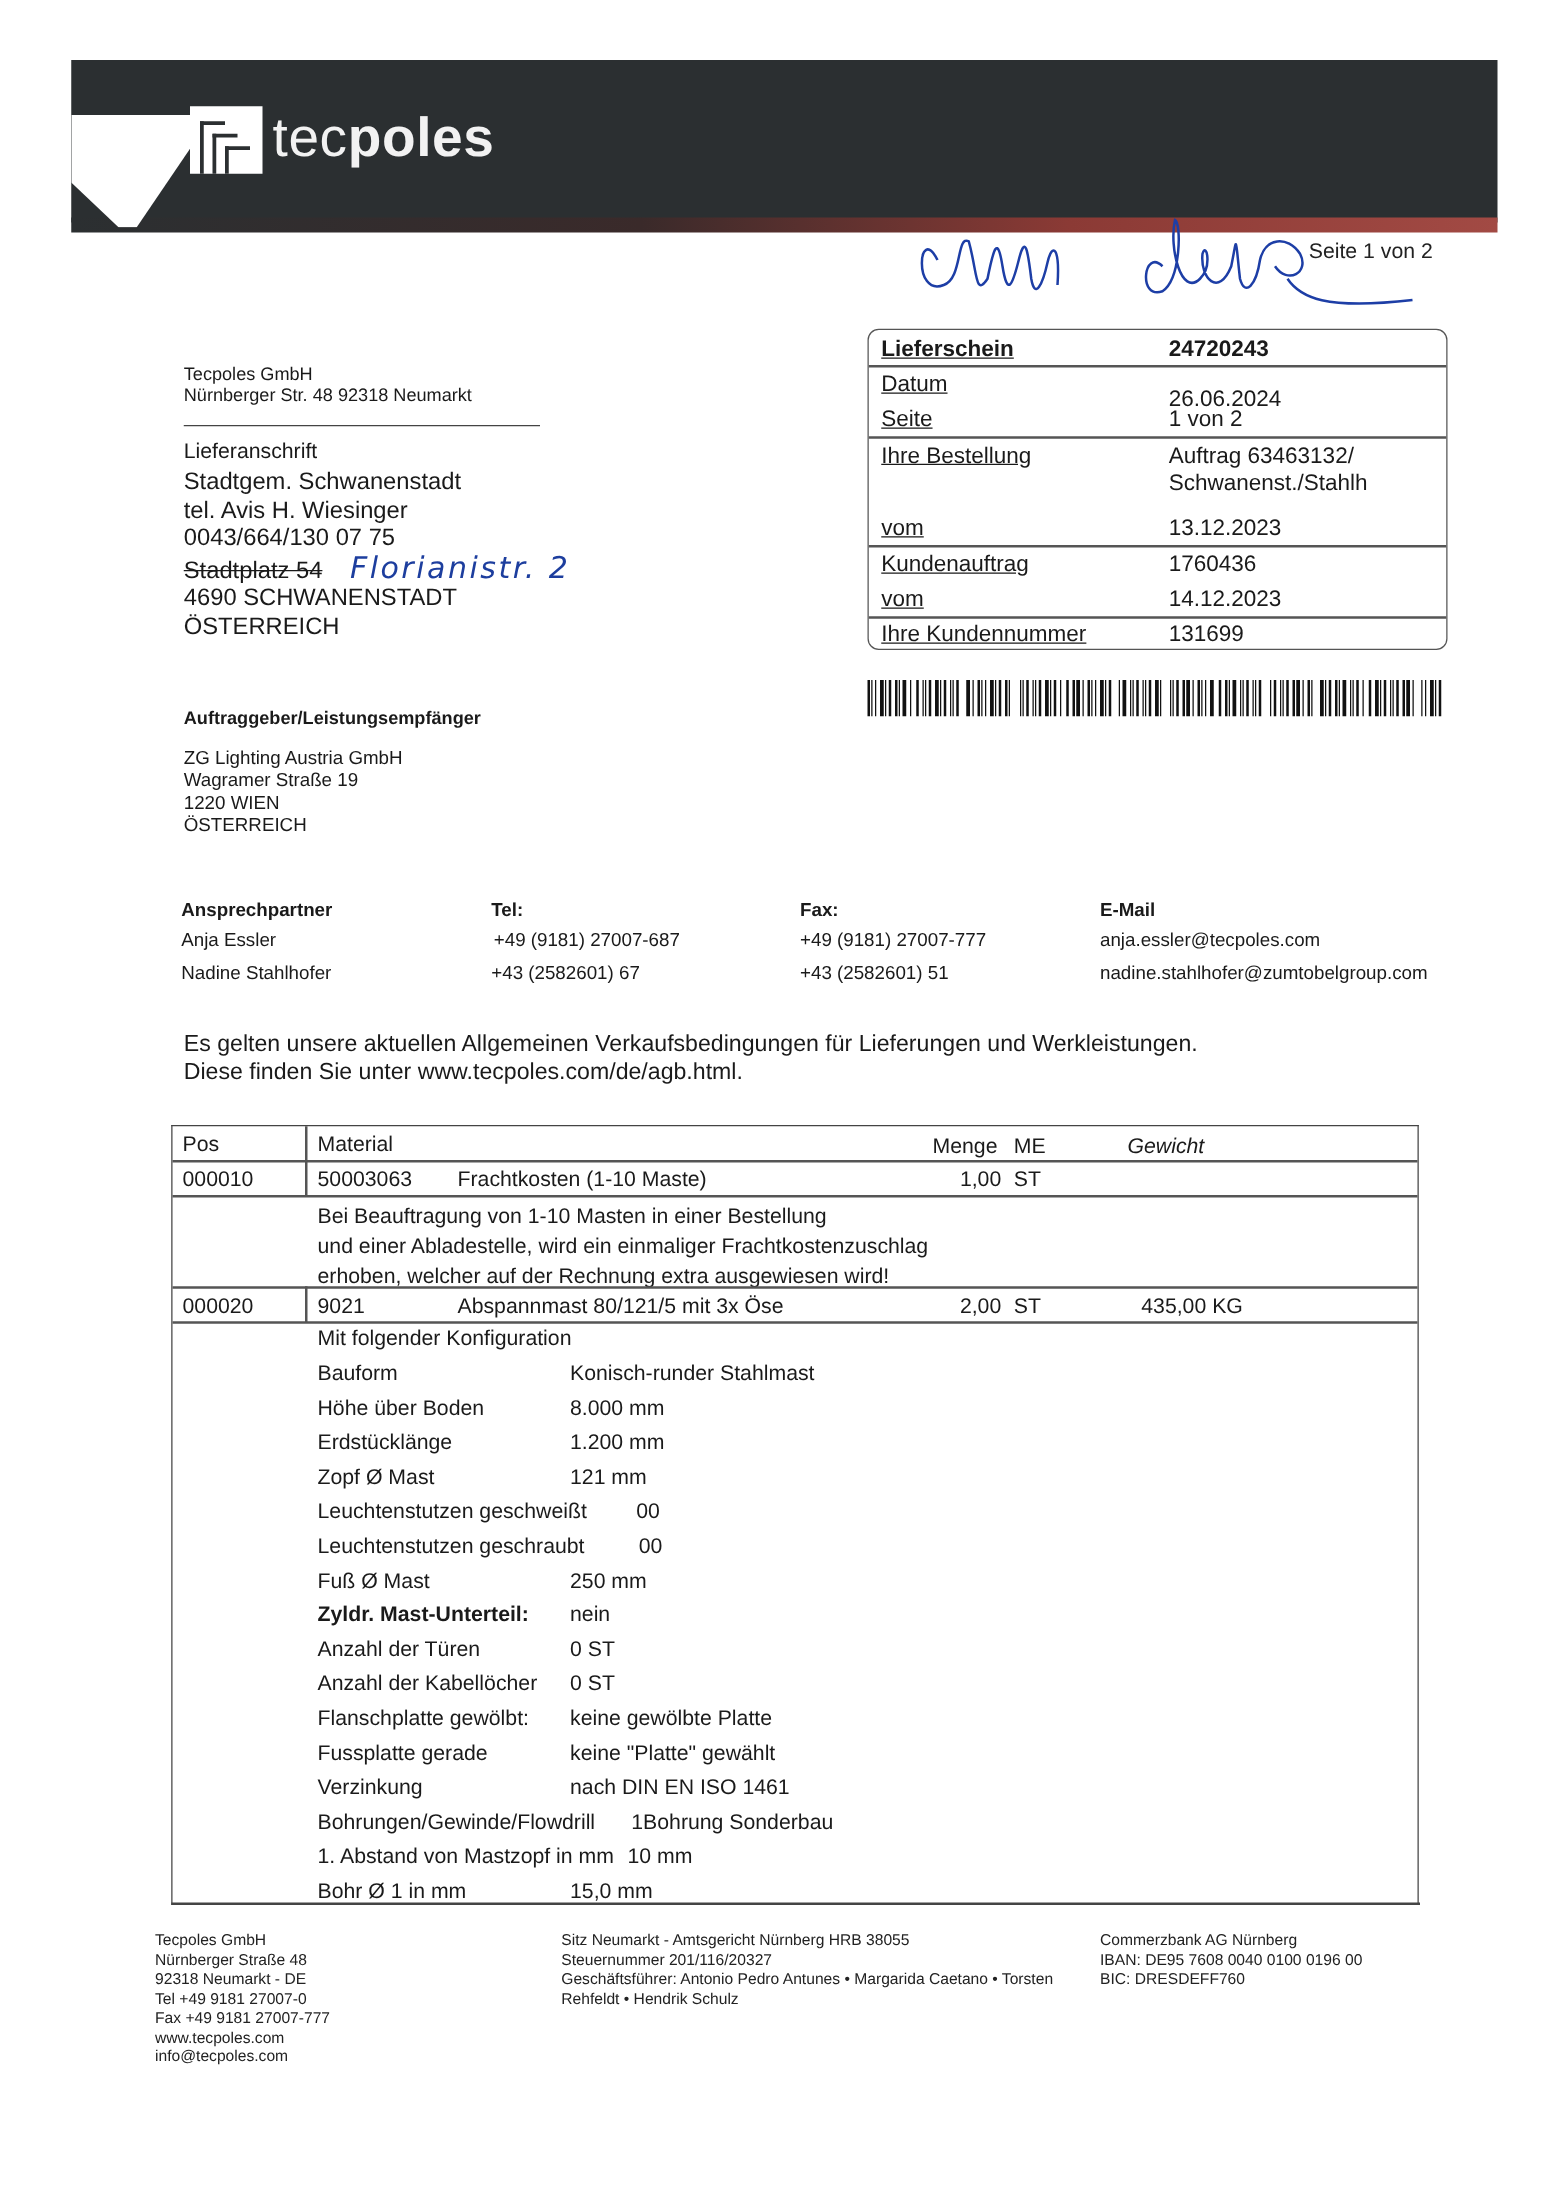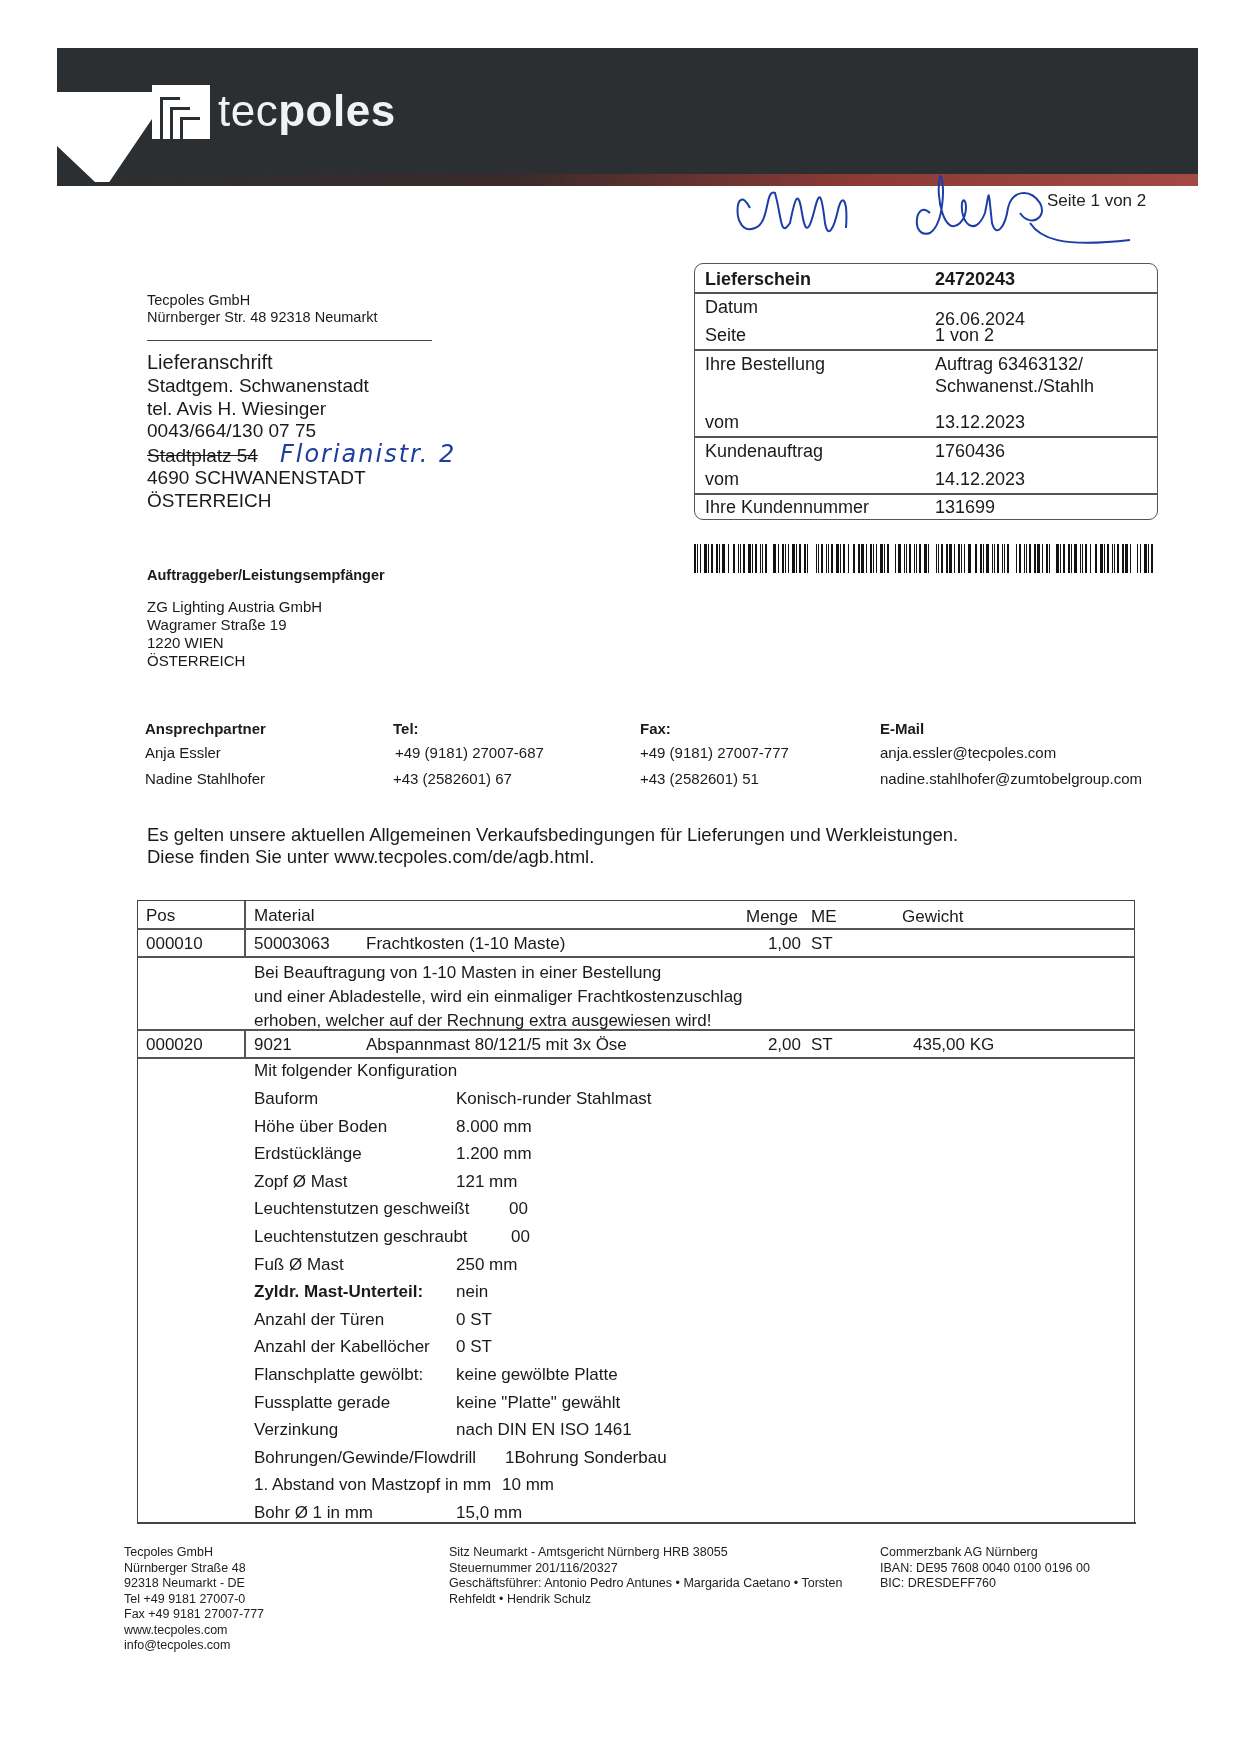--- a/index.html
+++ b/index.html
@@ -32,7 +32,7 @@
   
   .infobox { position:absolute; left:694px; top:263px; width:462px; height:255px;
              border:1.5px solid #555; border-radius:9px; font-size:18px; }
-  .infobox .row { position:absolute; left:10px; }
+  .infobox .row { position:absolute; left:10px;text-decoration:underline; }
   .infobox .val { position:absolute; left:240px; }
   .infobox .hr { position:absolute; left:0; right:0; height:1.5px; background:#555; }
 

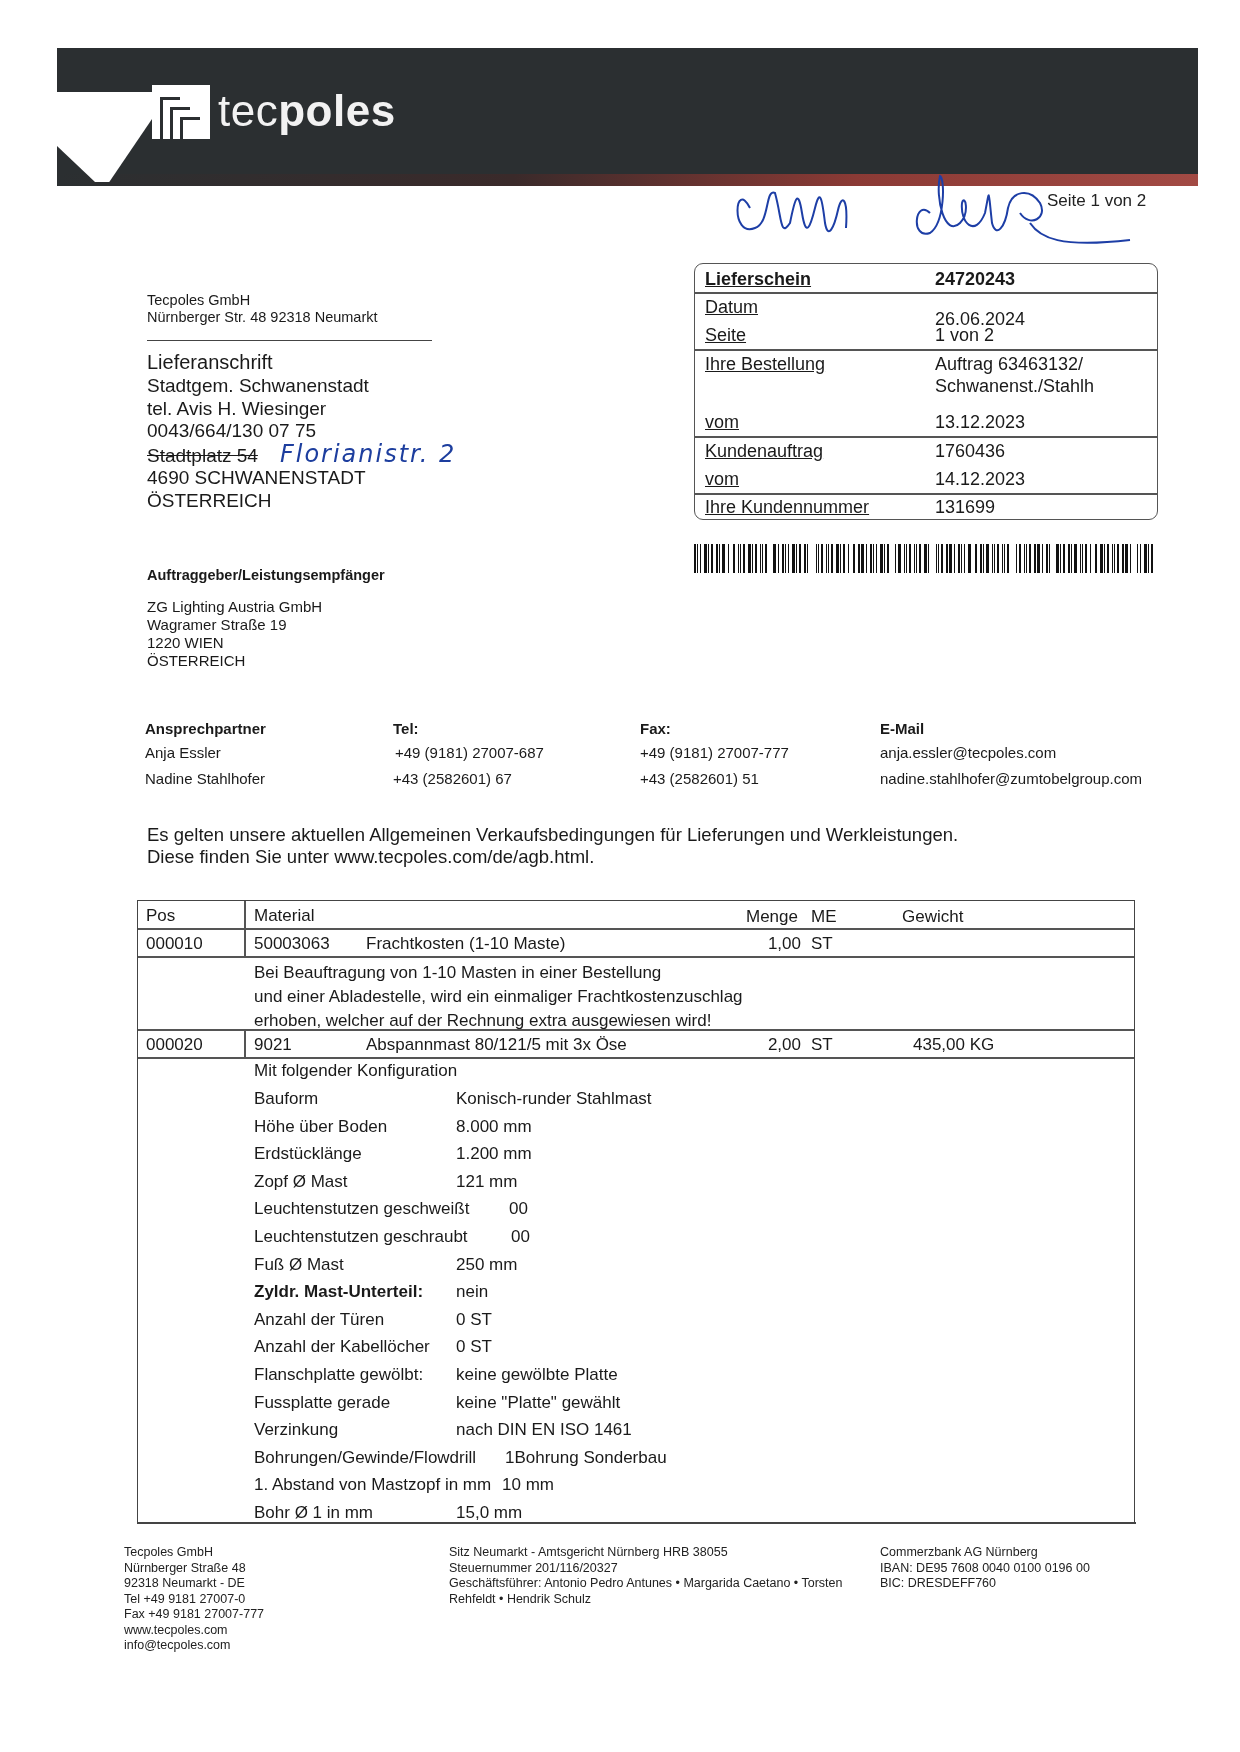--- a/index.html
+++ b/index.html
@@ -24,7 +24,7 @@
   
   .sender { left:147px; top:292px; font-size:14.5px; line-height:17px; }
   .rule { position:absolute; left:147px; top:340px; width:285px; height:1px; background:#444; }
-  .ship-label { left:147px; top:351px; font-size:20px;text-align:center; }
+  .ship-label { left:147px; top:351px; font-size:17px;text-align:center; }
   .ship-addr { left:147px; top:375px; font-size:19px; line-height:22.5px; }
   .strike { text-decoration:line-through; }
   .hand { font-family:"DejaVu Sans", sans-serif; color:#1d3e9e; font-style:italic; font-size:24px; margin-left:22px; letter-spacing:2px; }

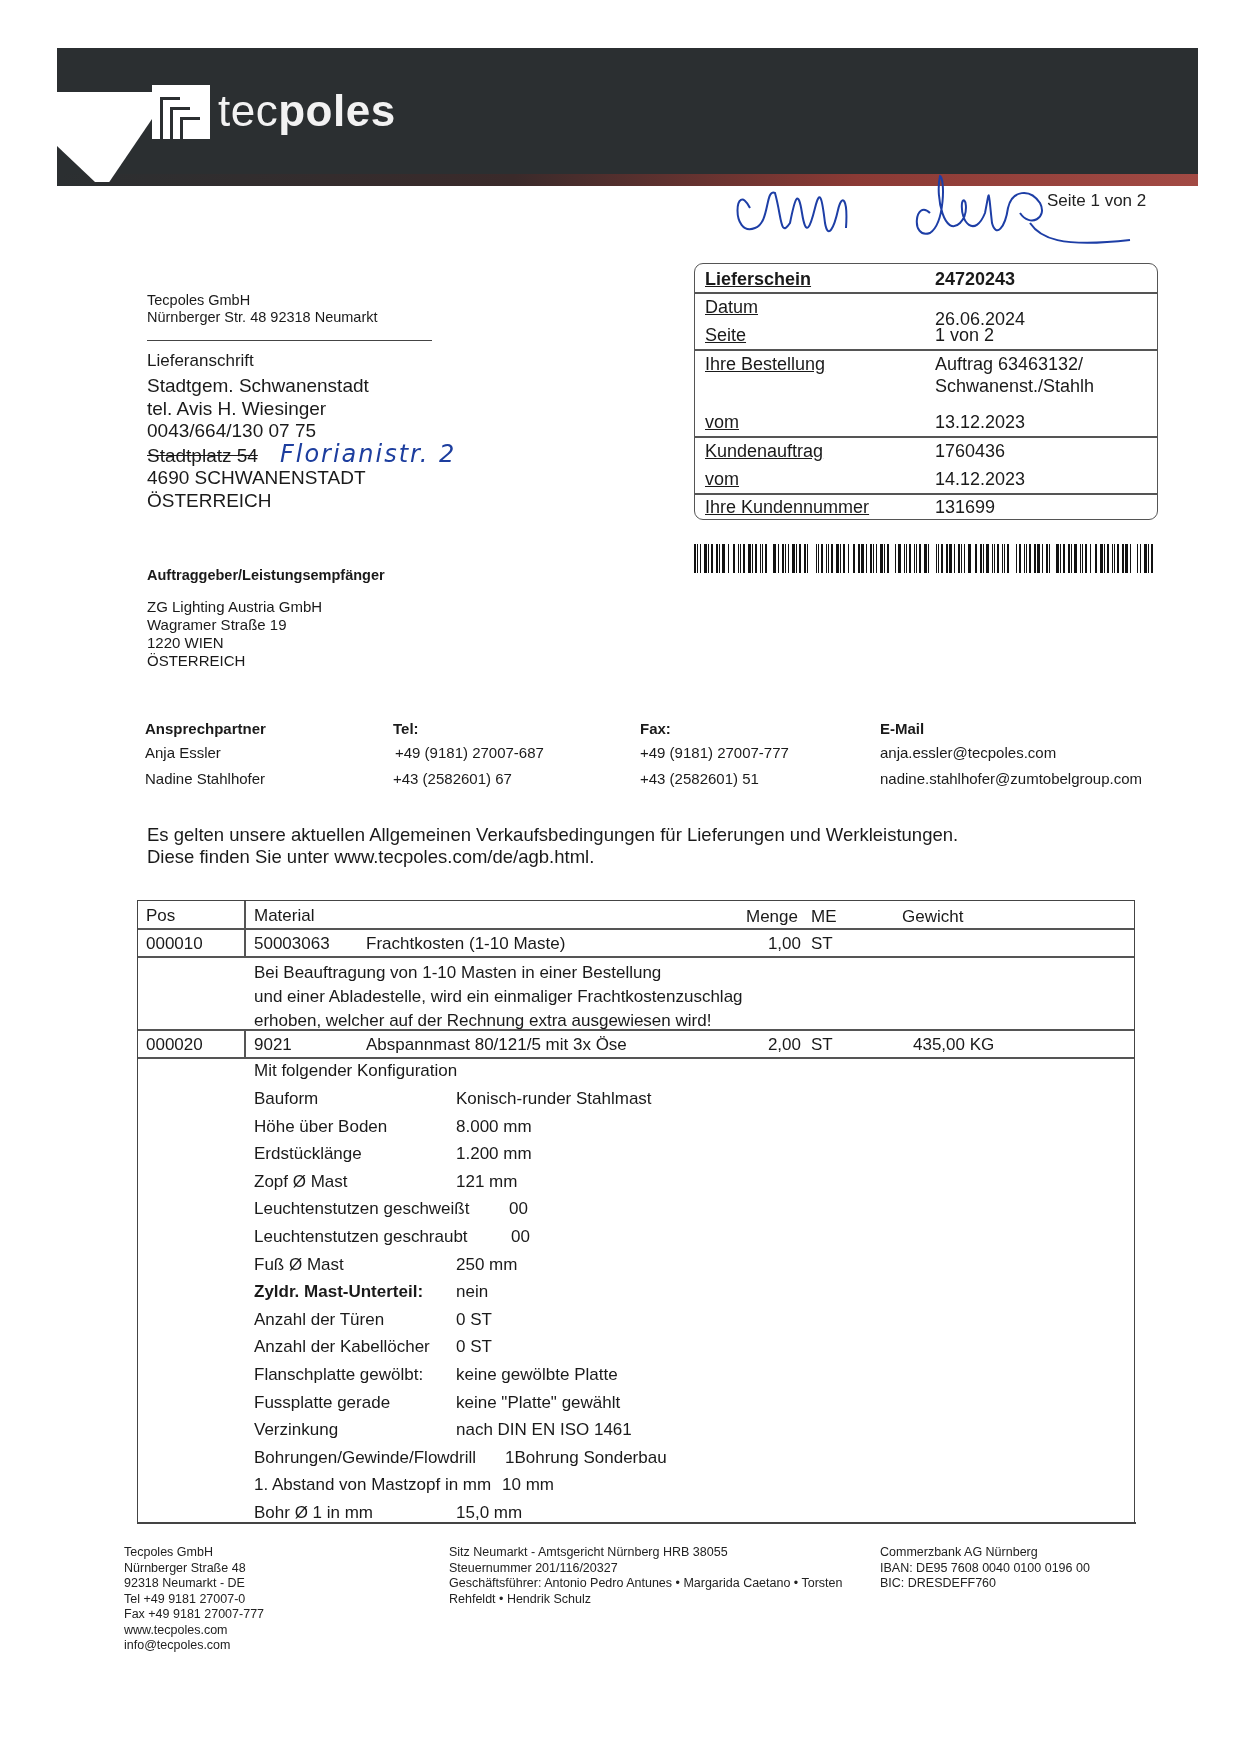--- a/index.html
+++ b/index.html
@@ -286,7 +286,7 @@
   <div class="c" style="left:116px;top:5px;">Material</div>
   <div class="c" style="left:608px;top:6px;">Menge</div>
   <div class="c" style="left:673px;top:6px;">ME</div>
-  <div class="c" style="left:764px;top:6px;">Gewicht</div>
+  <div class="c" style="left:764px;top:6px;font-style:italic;">Gewicht</div>
   <div class="hline" style="top:27px;"></div>
   <div class="vline" style="left:106px;top:0;height:56px;"></div>
 

